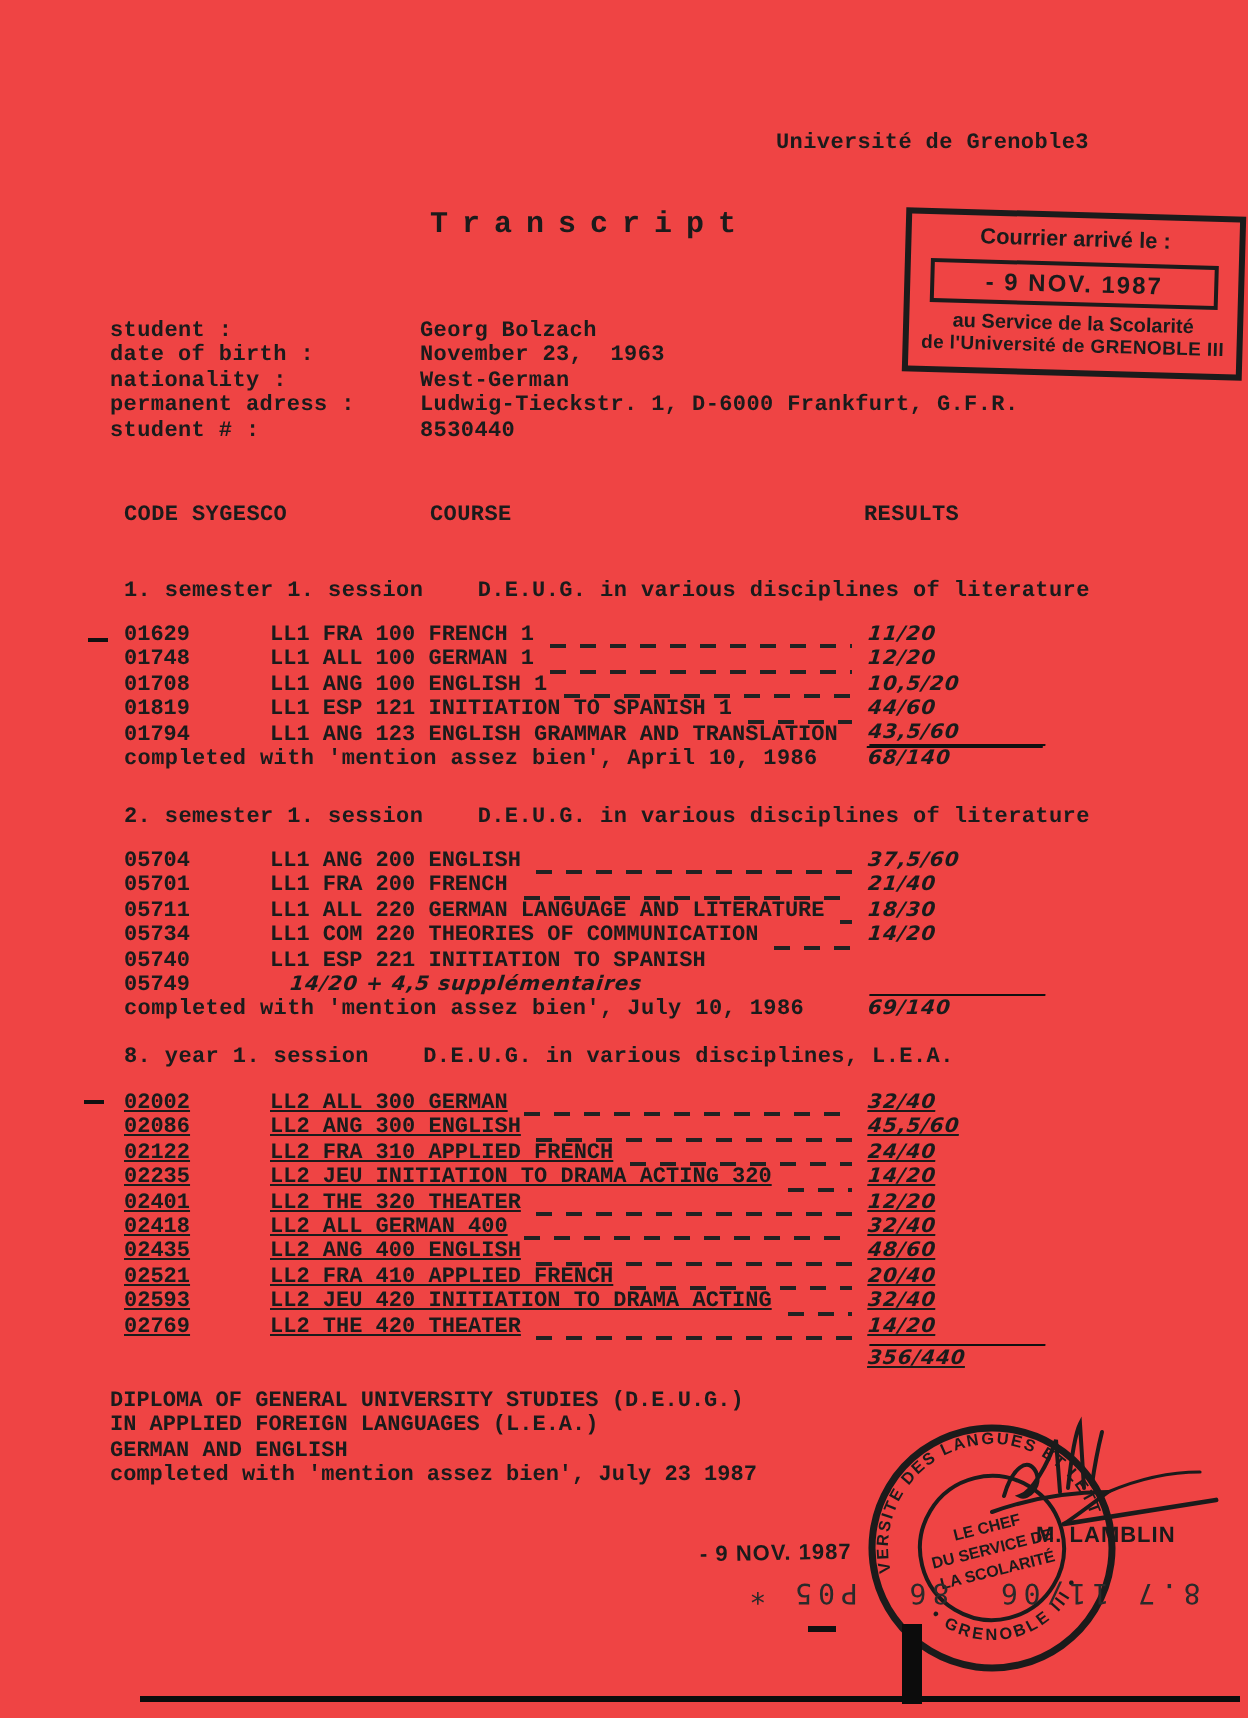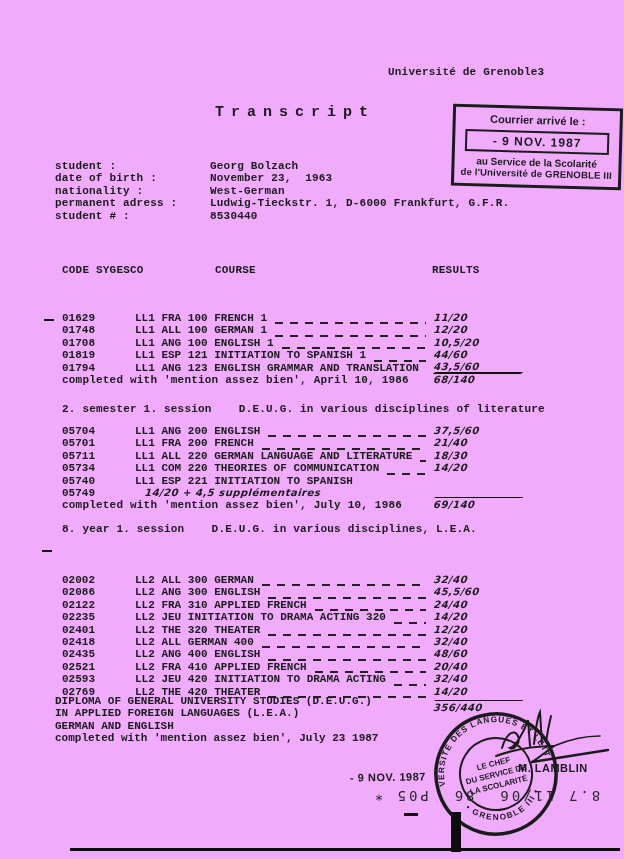--- a/index.html
+++ b/index.html
@@ -5,7 +5,7 @@
   html,body{margin:0;padding:0;background:#e8e8e8;}
   .page{
     position:relative;width:624px;height:859px;margin:0 auto;
-    background:#f0abfc;overflow:hidden;
+    background:#ef4444;overflow:hidden;
     font-family:"Liberation Mono","DejaVu Sans Mono",monospace;
     color:#1b1b1b;font-weight:700;font-size:11px;
   }

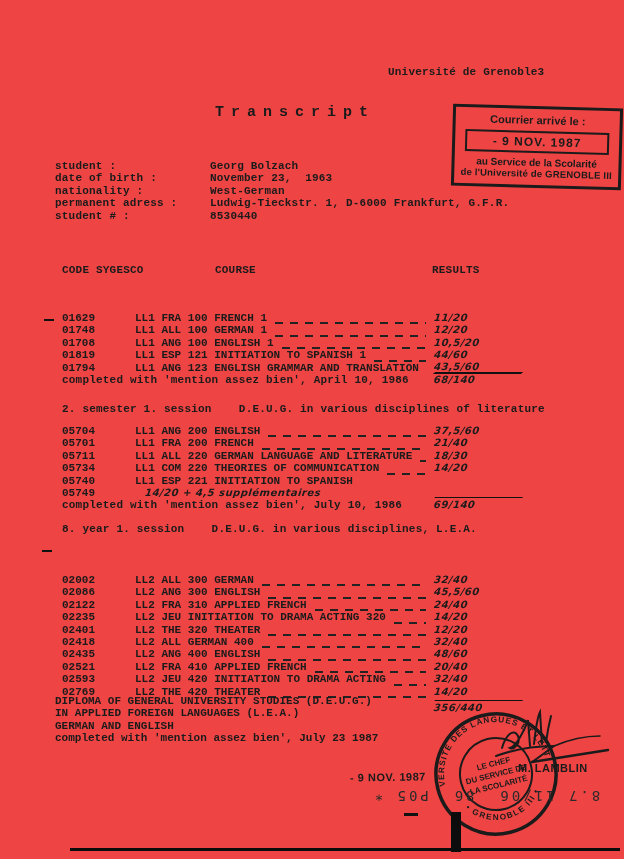--- a/index.html
+++ b/index.html
@@ -105,7 +105,7 @@
     </div>
   </div>
 
-  <div class="abs thead" style="top:264px;left:0;width:500px;height:13px;">
+  <div class="abs thead" style="top:252px;left:0;width:500px;height:13px;">
     <span class="col-code typed">CODE SYGESCO</span>
     <span class="col-course typed">COURSE</span>
     <span class="col-results typed">RESULTS</span>

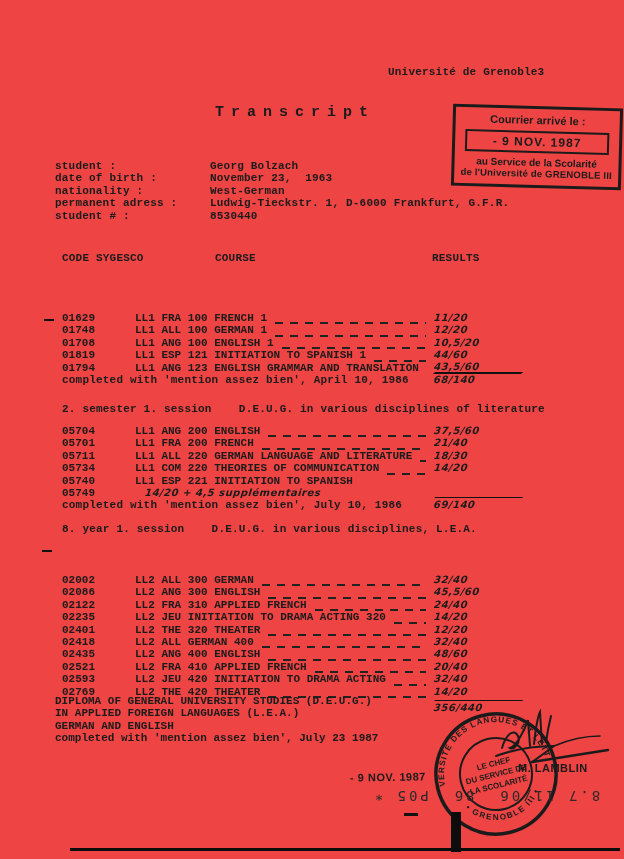--- a/index.html
+++ b/index.html
@@ -111,6 +111,7 @@
     <span class="col-results typed">RESULTS</span>
   </div>
 
+  <div class="abs typed sec-title" style="top:290px;">1. semester 1. session    D.E.U.G. in various disciplines of literature</div>
 
   <div class="abs rows" style="top:312px;">
     <div class="trow">

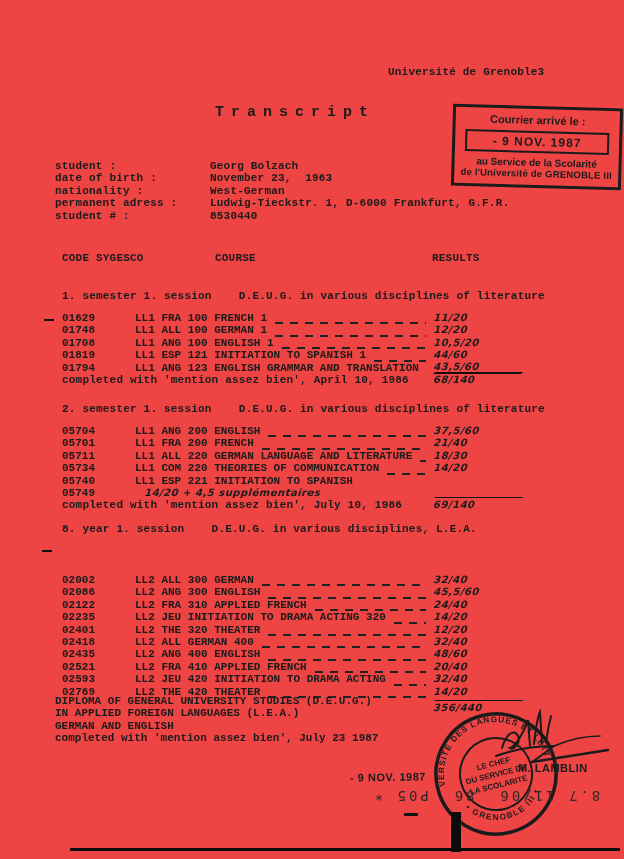--- a/index.html
+++ b/index.html
@@ -195,7 +195,7 @@
 
   <div class="abs typed sec-title" style="top:523px;">8. year 1. session    D.E.U.G. in various disciplines, L.E.A.</div>
 
-  <div class="abs rows" style="top:574px;">
+  <div class="abs rows" style="top:546px;text-decoration:underline;">
     <div class="trow">
       <span class="code">02002</span>
       <span class="course">LL2 ALL 300 GERMAN</span>

